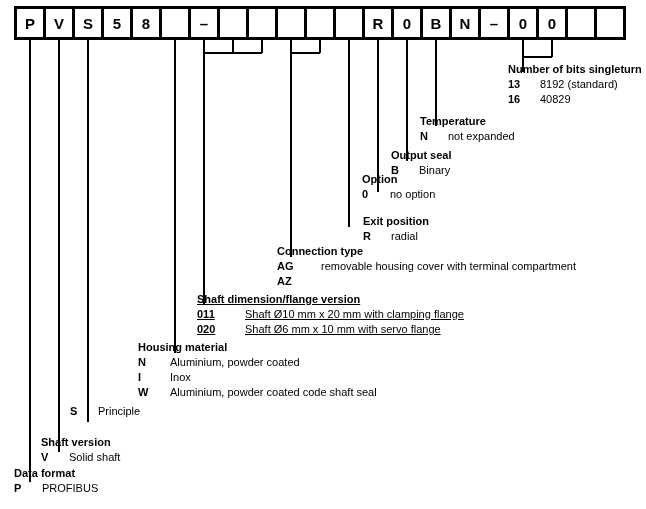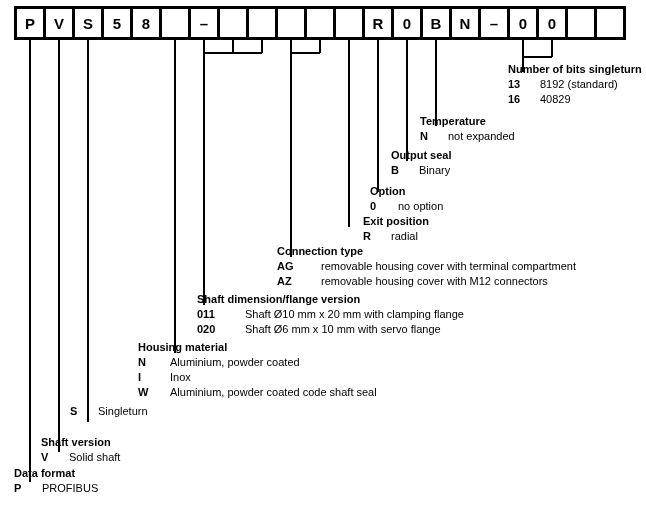--- a/index.html
+++ b/index.html
@@ -179,7 +179,7 @@
     </div>
   </div>
 
-  <div class="desc-block" style="left:362px; top:184px;margin-left:8px;">
+  <div class="desc-block" style="left:362px; top:172px;">
     <div class="desc-title">Option</div>
     <div class="desc-row">
       <span class="desc-key" style="width:28px;">0</span>

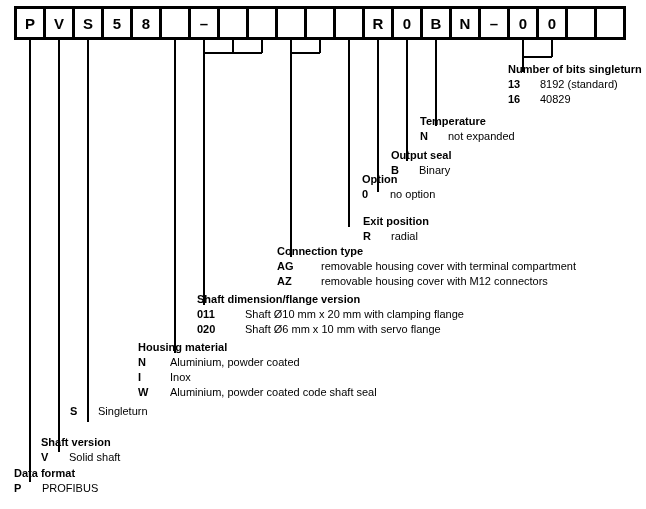--- a/index.html
+++ b/index.html
@@ -203,7 +203,6 @@
     </div>
     <div class="desc-row">
       <span class="desc-key" style="width:44px;">AZ</span>
-      <span class="desc-val">removable housing cover with M12 connectors</span>
     </div>
   </div>
 

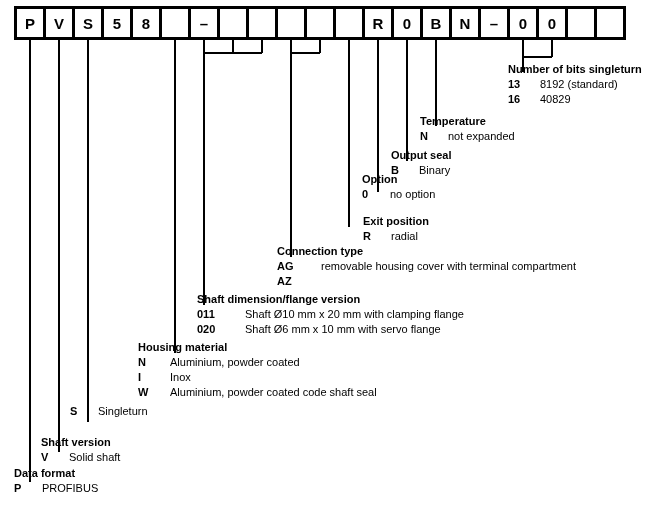--- a/index.html
+++ b/index.html
@@ -206,7 +206,7 @@
     </div>
   </div>
 
-  <div class="desc-block" style="left:197px; top:292px;">
+  <div class="desc-block" style="left:197px; top:292px;text-decoration:underline;">
     <div class="desc-title">Shaft dimension/flange version</div>
     <div class="desc-row">
       <span class="desc-key" style="width:48px;">011</span>

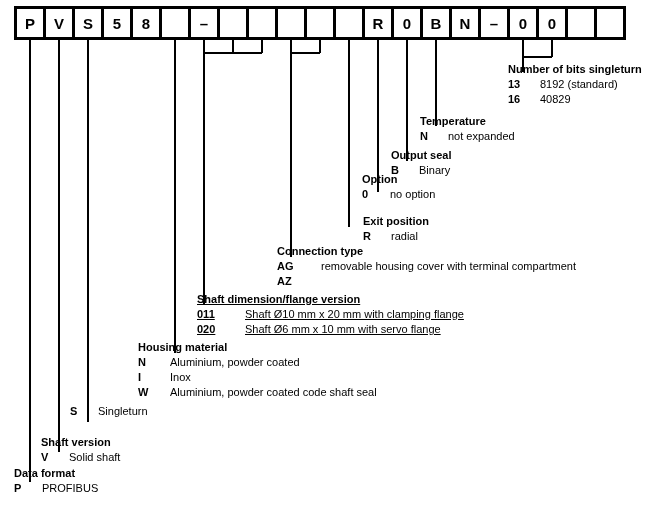--- a/index.html
+++ b/index.html
@@ -237,7 +237,7 @@
   <div class="desc-block" style="left:70px; top:404px;">
     <div class="desc-row">
       <span class="desc-key" style="width:28px;">S</span>
-      <span class="desc-val">Singleturn</span>
+      <span class="desc-val">Principle</span>
     </div>
   </div>
 

